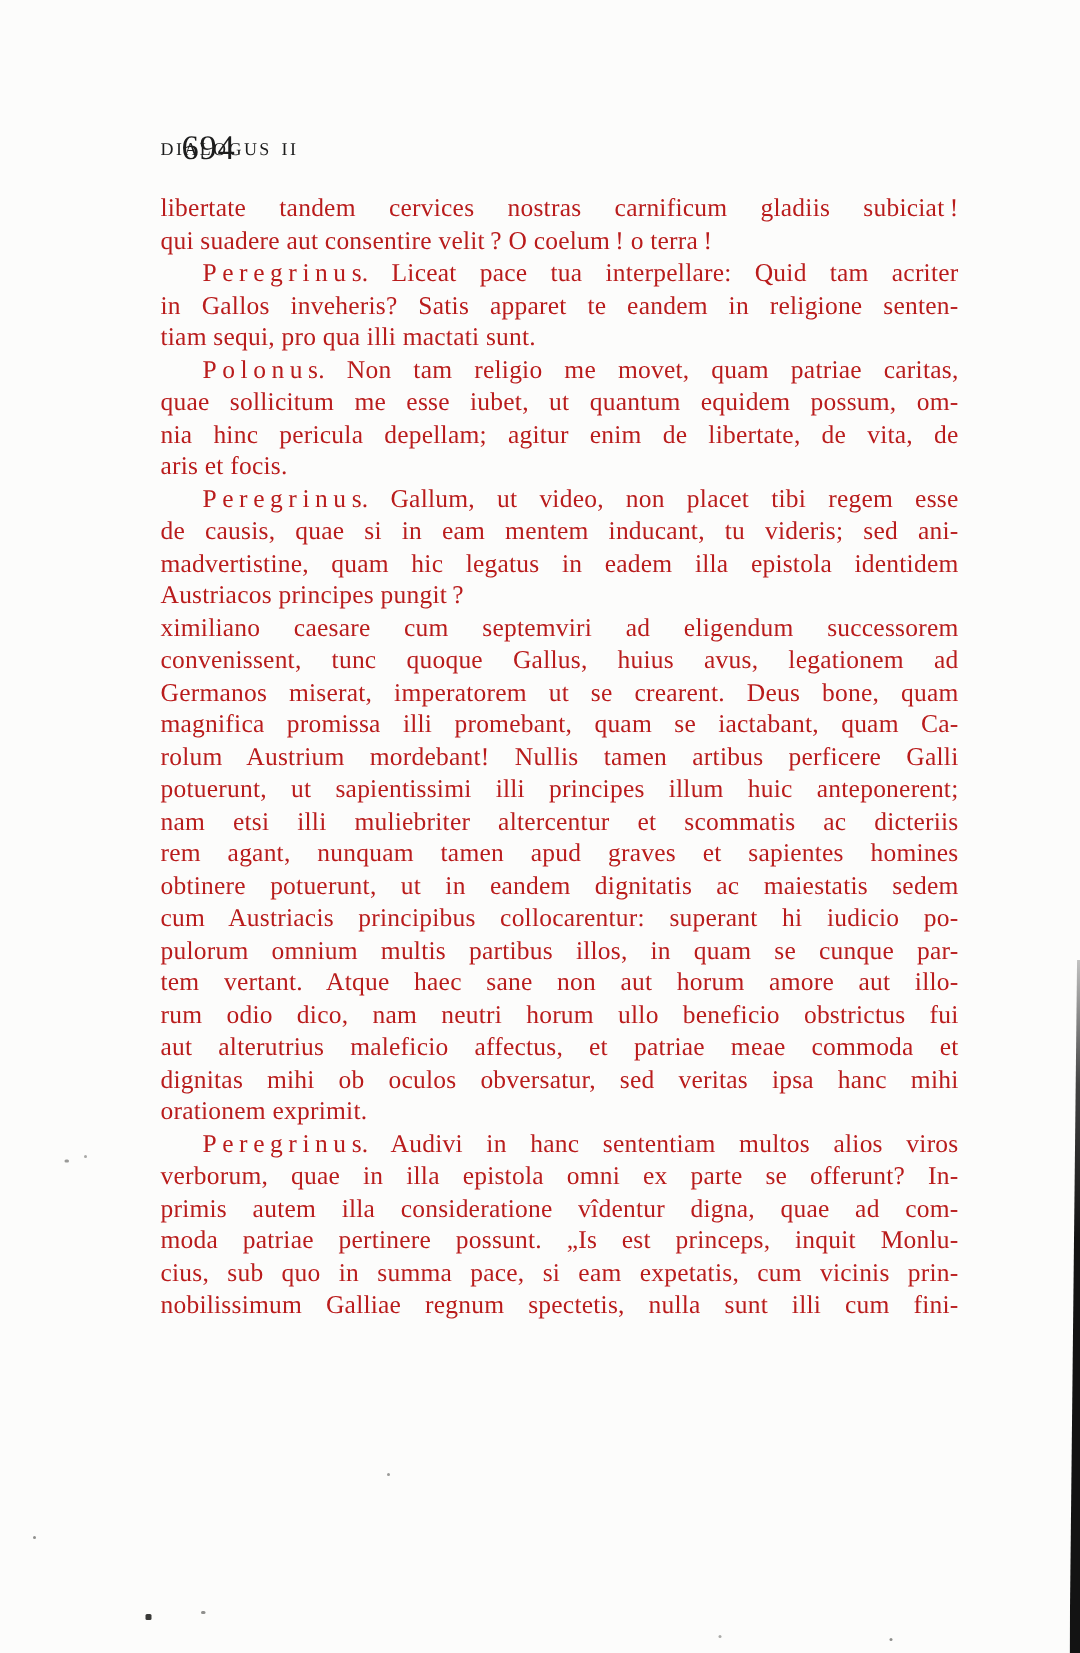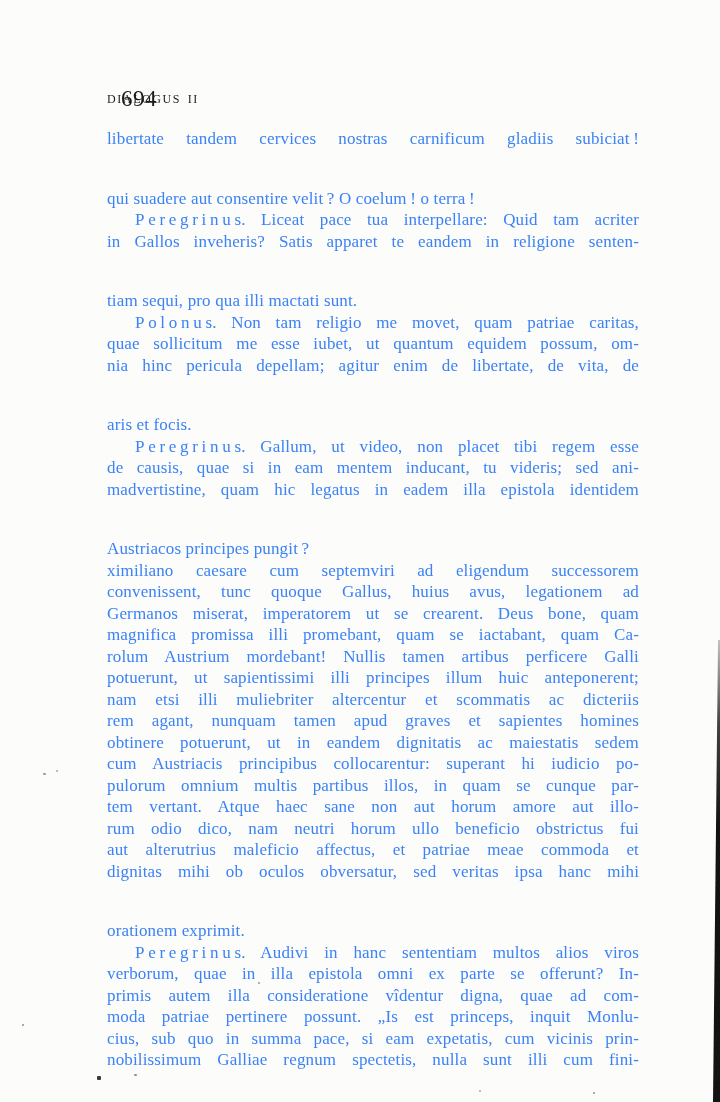--- a/index.html
+++ b/index.html
@@ -56,7 +56,7 @@
     <span class="head-title">DIALOGUS II</span>
   </header>
 
-  <main class="text-block" id="text-block" style="color: #3b82f6;">
+  <main class="text-block" id="text-block" style="color: #b91c1c;">
       <div class="paragraph">
         <div class="line">libertate tandem cervices nostras carnificum gladiis subiciat !</div>
         <div class="line last">qui suadere aut consentire velit ? O coelum ! o terra !</div>

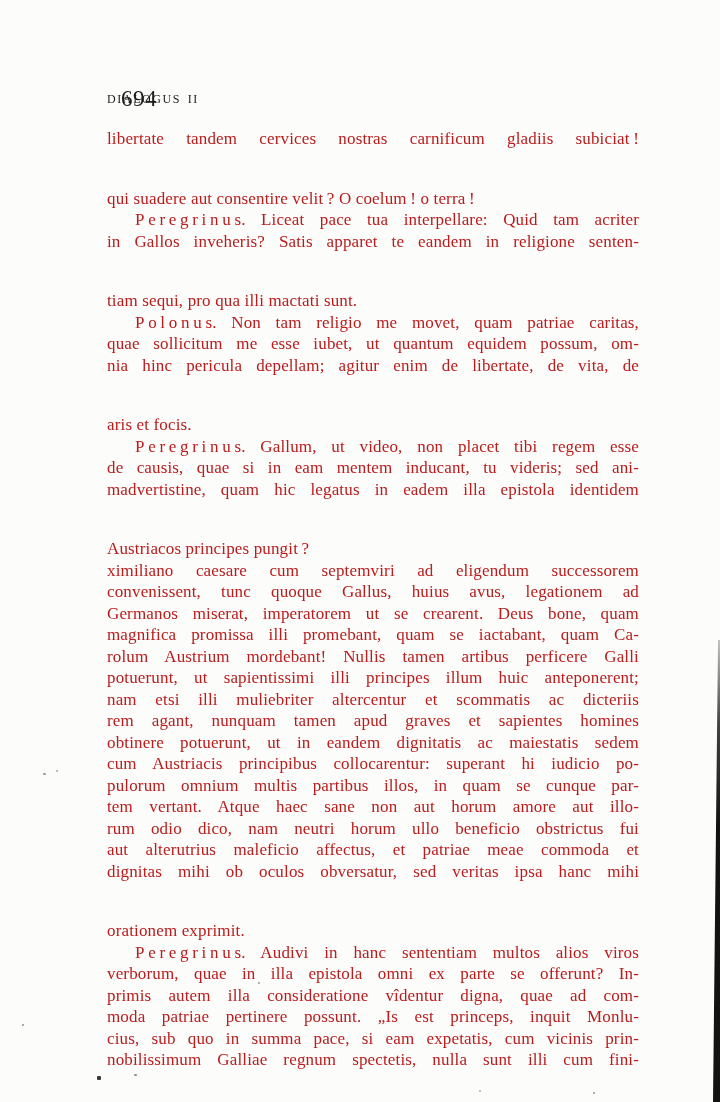--- a/index.html
+++ b/index.html
@@ -38,7 +38,7 @@
     height: 21.5px;
   }
   .line.indent { text-indent: 28px; }
-  .line.last { text-align-last: left; margin-top: 38px; }
+  .line.last { text-align-last: left; }
   .edge-strip {
     position: absolute; right: 0; width: 7px;
     clip-path: polygon(72% 0, 100% 0, 100% 100%, 0 100%);

